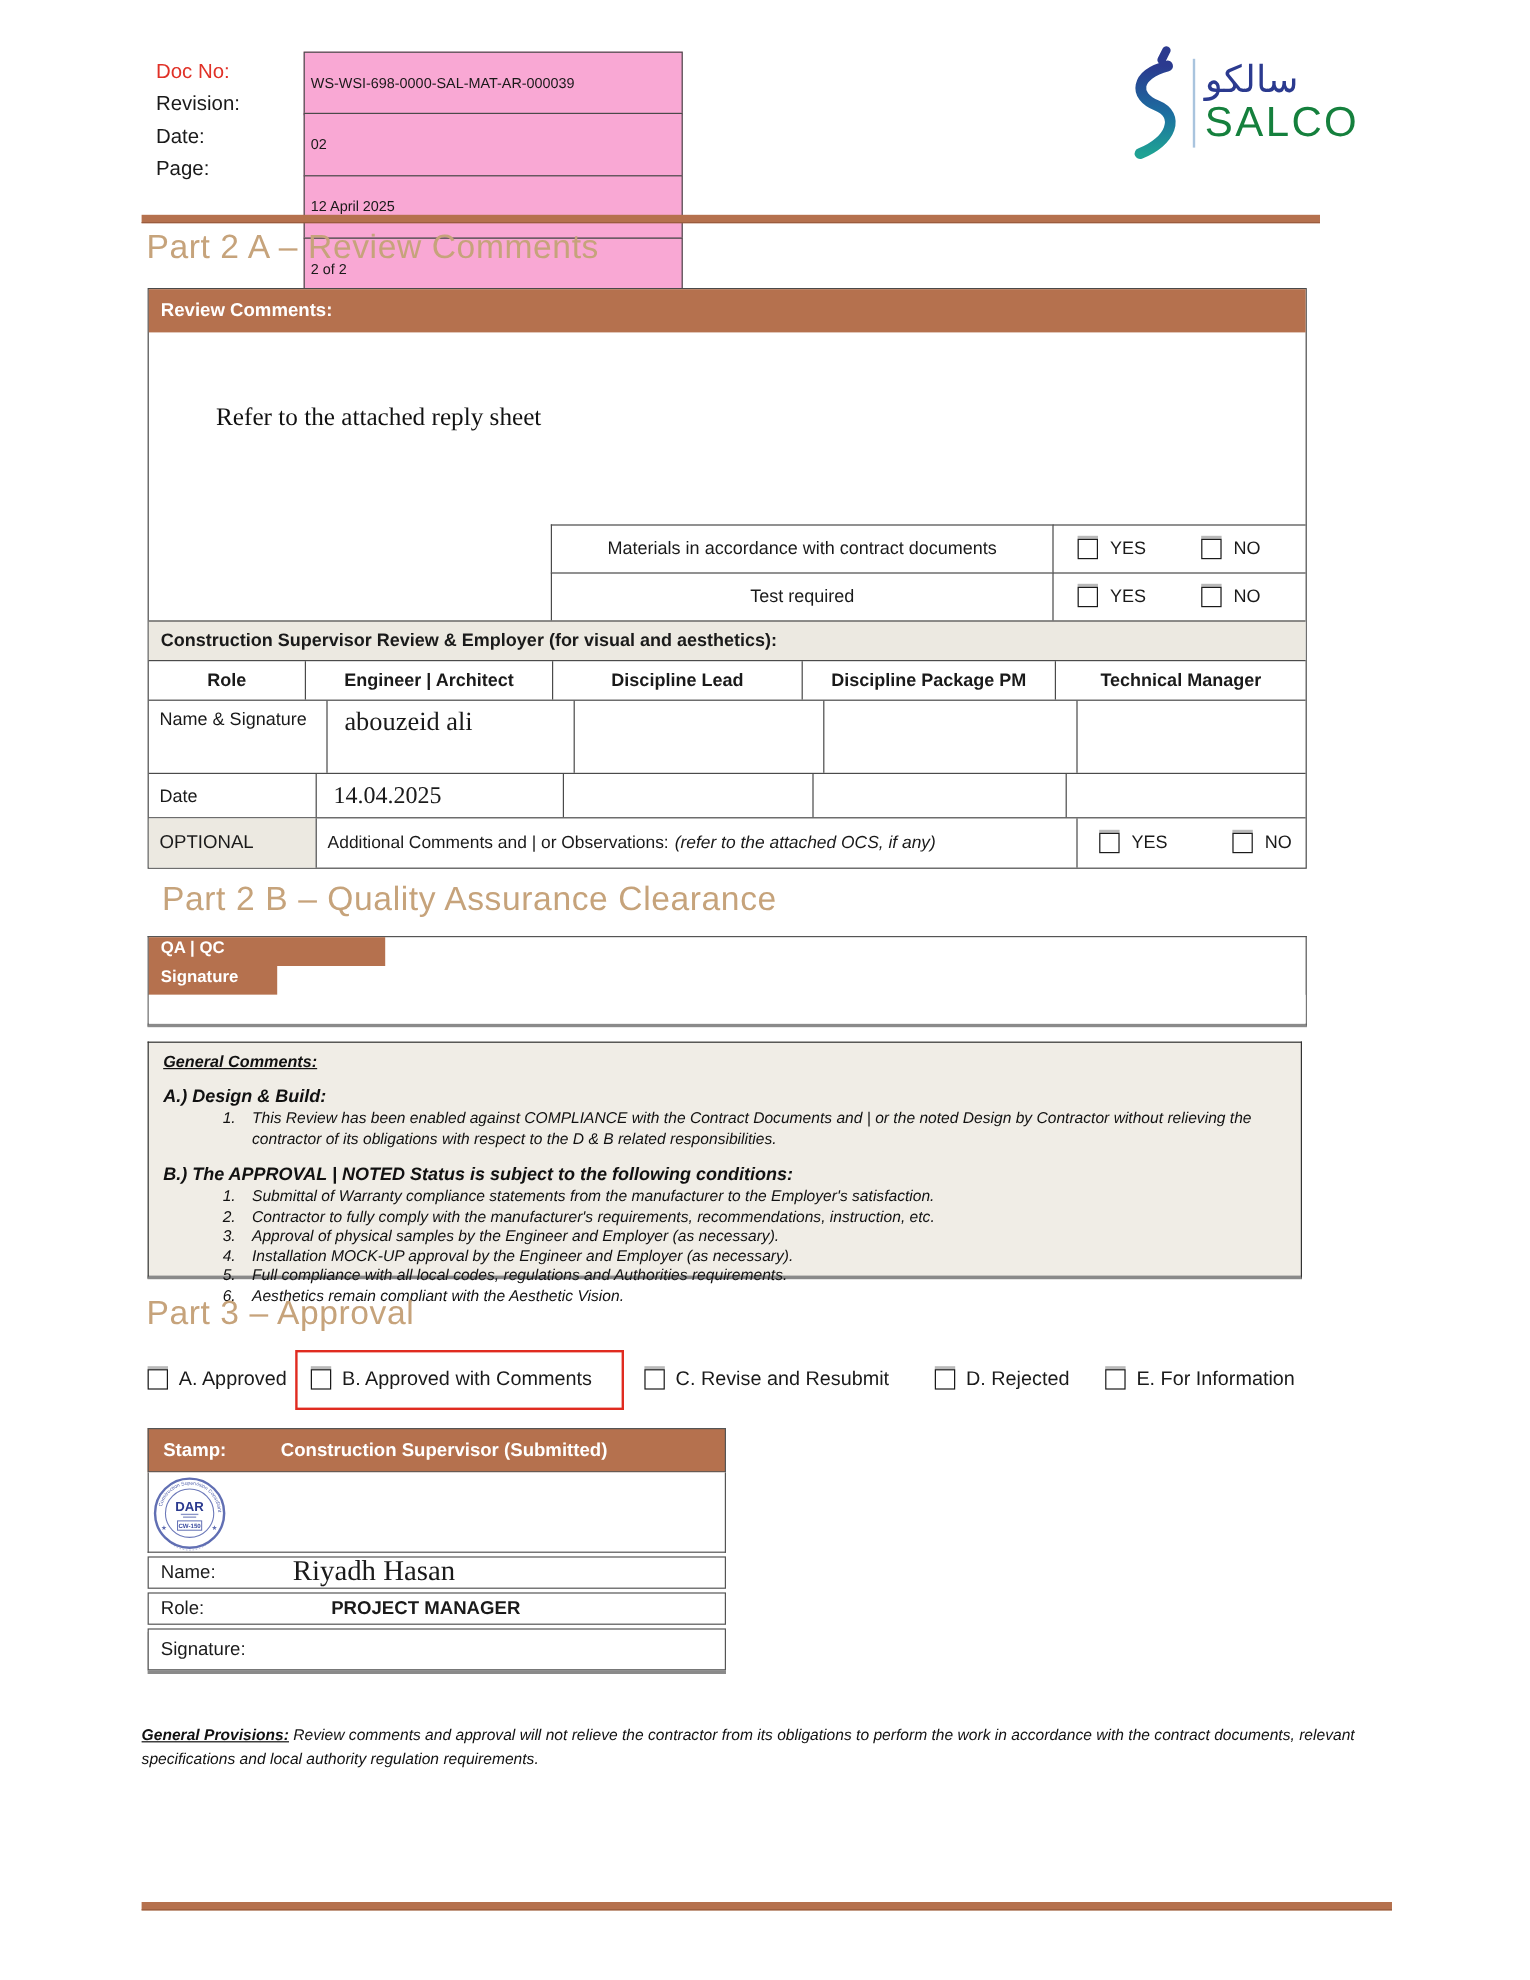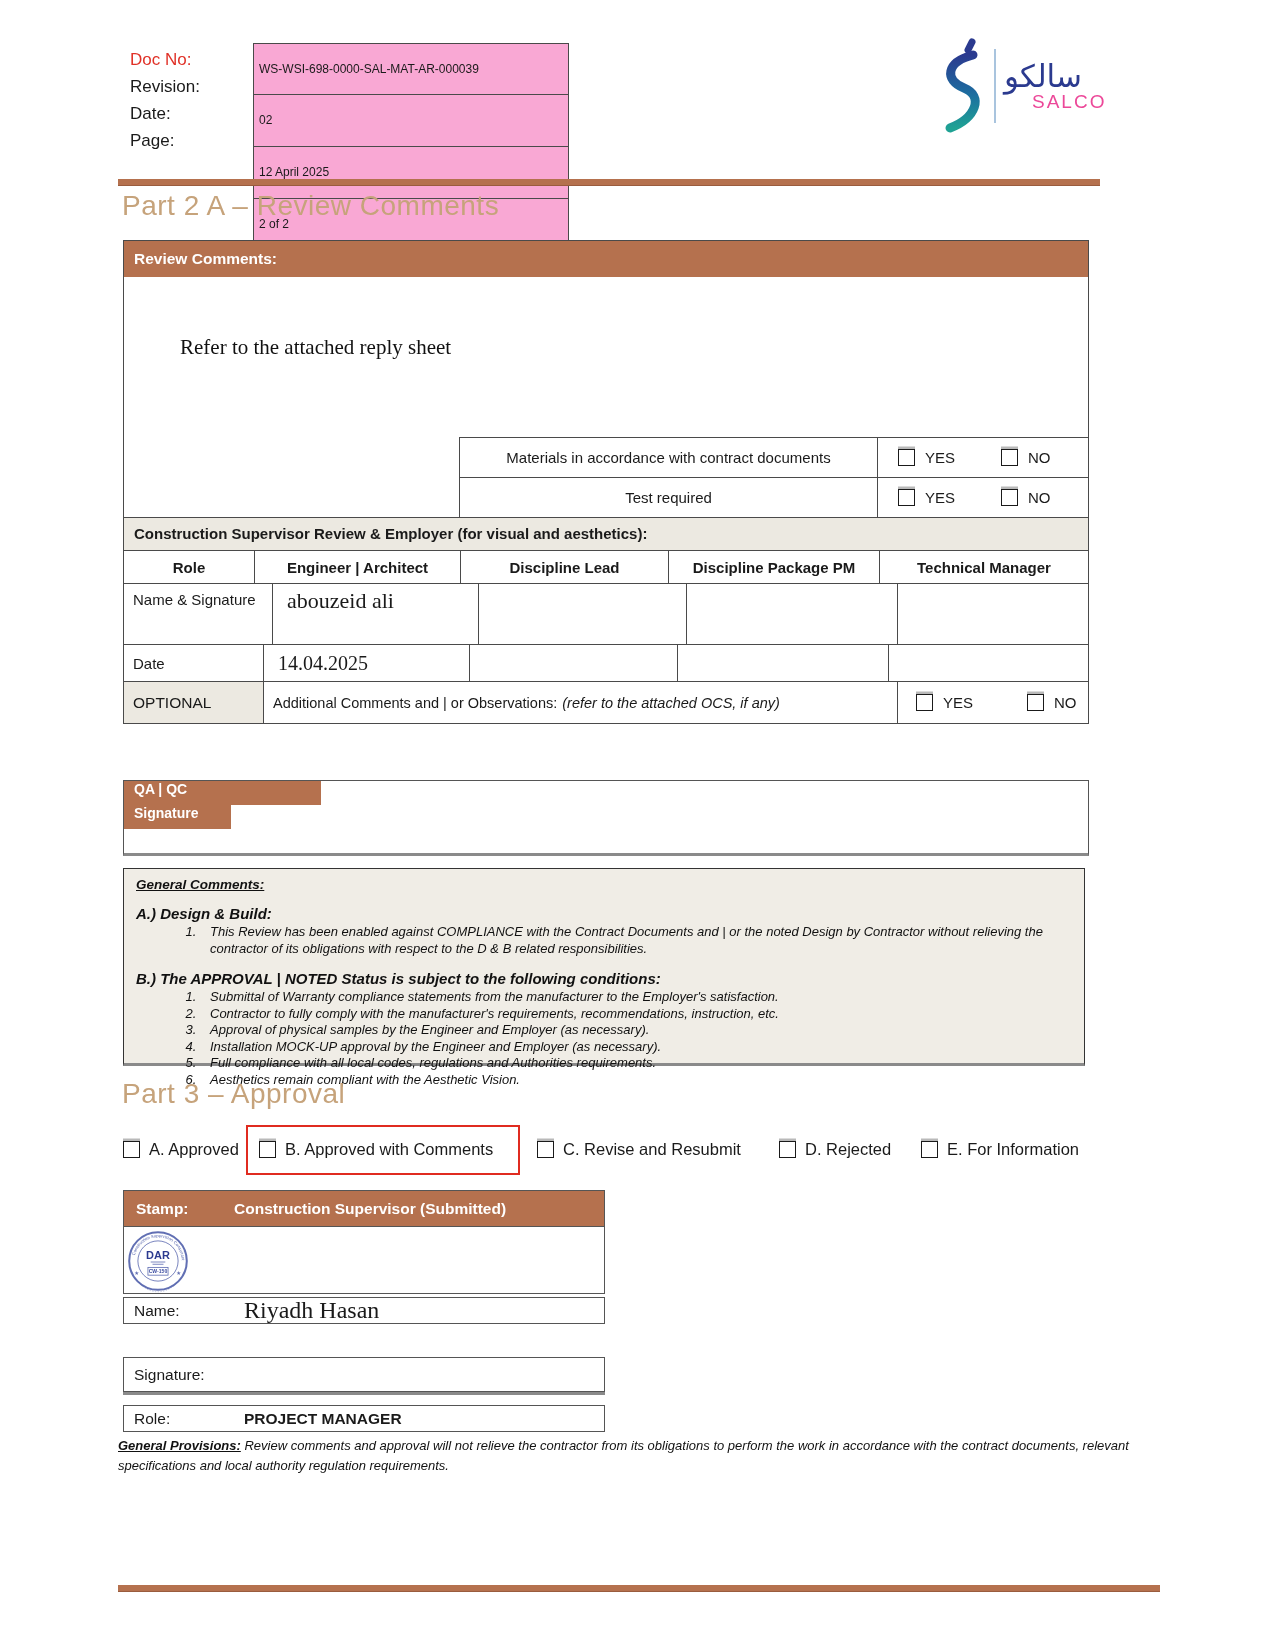--- a/index.html
+++ b/index.html
@@ -17,7 +17,7 @@
   .logo-divider{width:2px;height:74px;background:#A9C4DE;}
   .logo-text{display:flex;flex-direction:column;line-height:1.05;}
   .logo-ar{font-family:"DejaVu Sans",sans-serif;font-size:31px;color:#2B3A8F;text-align:left;}
-  .logo-en{font-size:19px;color:#ec4899;letter-spacing:2px;margin-left:28px;}
+  .logo-en{font-size:35px;color:#15803d;letter-spacing:2px;}
 
   .rule{position:absolute;left:118px;width:982px;height:6px;background:#B5714E;border-bottom:1px solid #9a5c3e;}
   .rule-top{top:179px;}

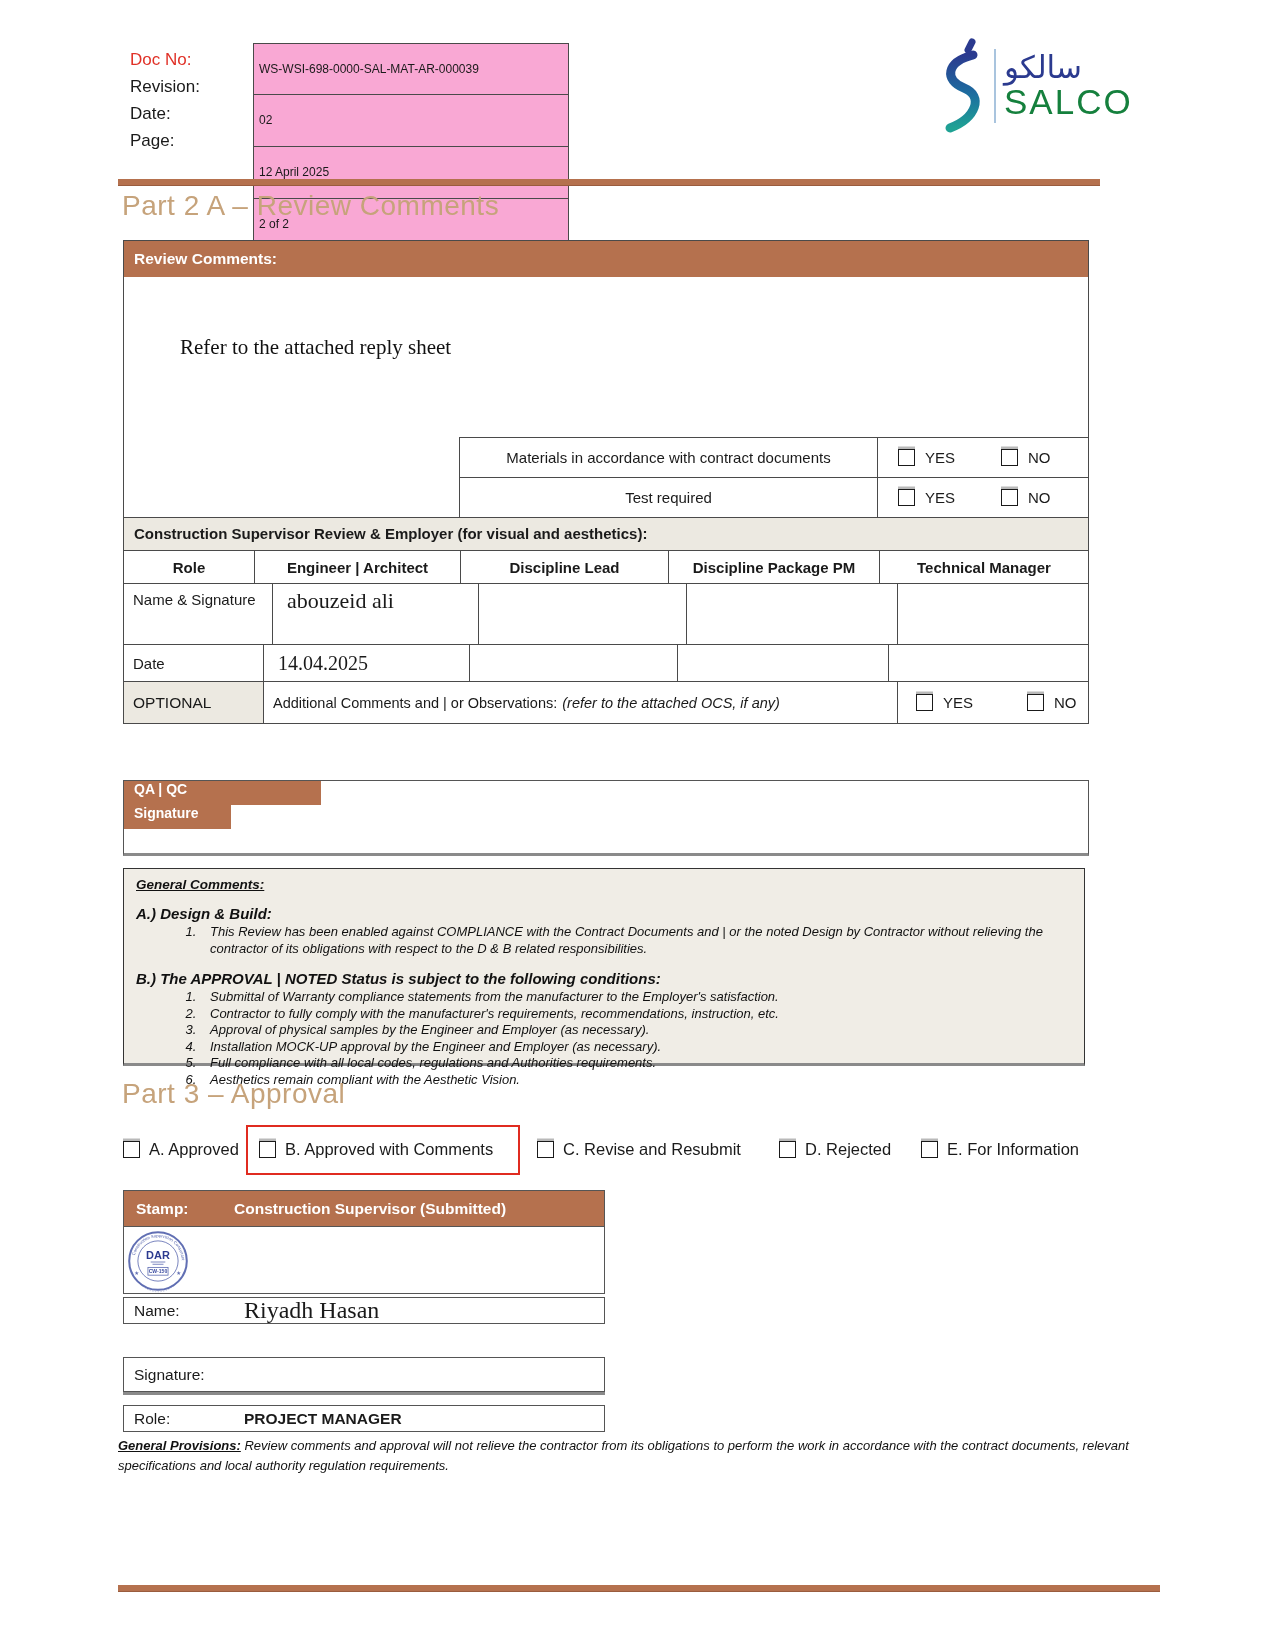--- a/index.html
+++ b/index.html
@@ -223,6 +223,7 @@
     </div>
   </div>
 
+  <div class="h-part" style="left:135px;top:733px;">Part 2 B – Quality Assurance Clearance</div>
 
   <div class="qa-table">
     <div class="qa-brown qa-c1">QA | QC</div>

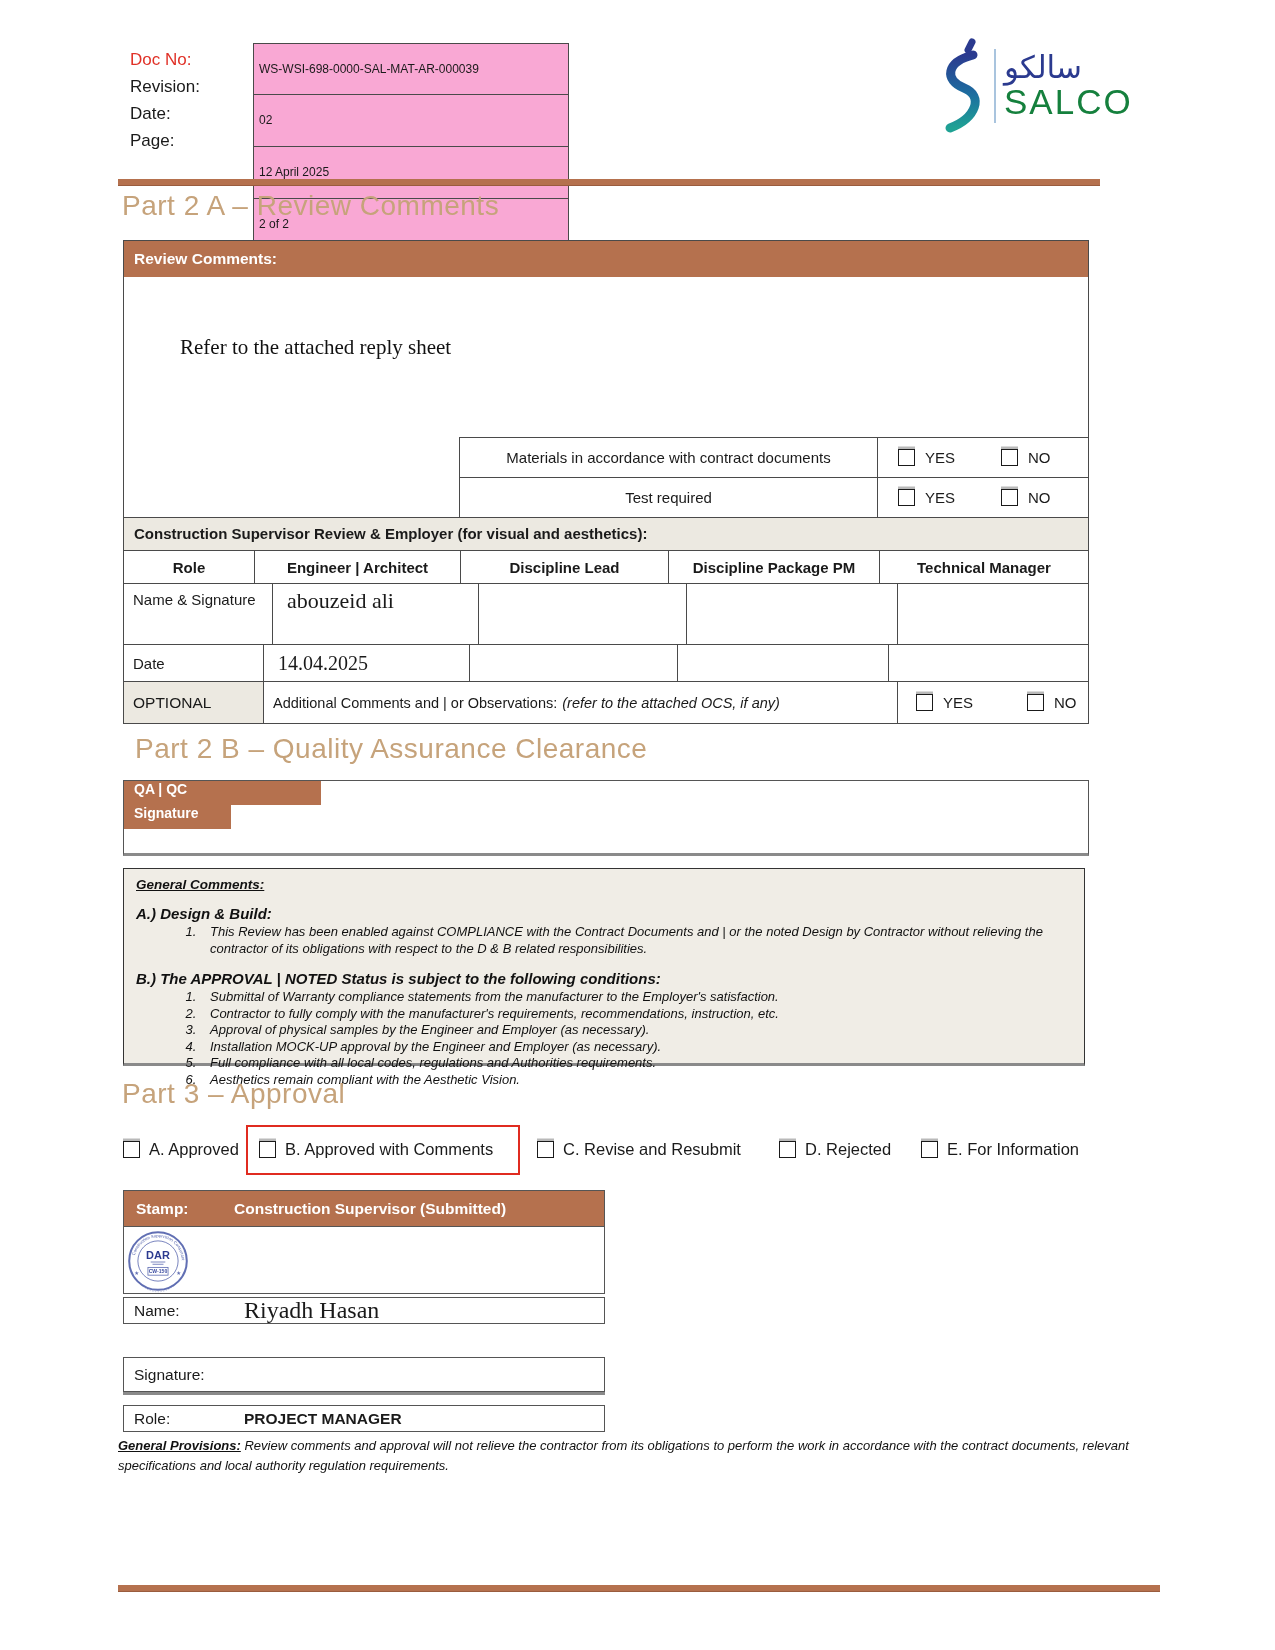--- a/index.html
+++ b/index.html
@@ -94,7 +94,7 @@
   .srow{position:absolute;left:123px;width:482px;border:1px solid #555;box-sizing:border-box;
         background:#fff;display:flex;align-items:center;font-size:15.5px;}
   .srow-name{top:1297px;height:27px;}
-  .srow-role{top:1405px;height:27px;}
+  .srow-role{top:1327px;height:27px;gap:32px;}
   .srow-sig{top:1357px;height:35px;box-shadow:0 3px 0 #8a8a8a;}
   .srow .s-label{padding-left:10px;width:110px;}
   .s-val-serif{font-family:"Liberation Serif",serif;font-size:24px;}

